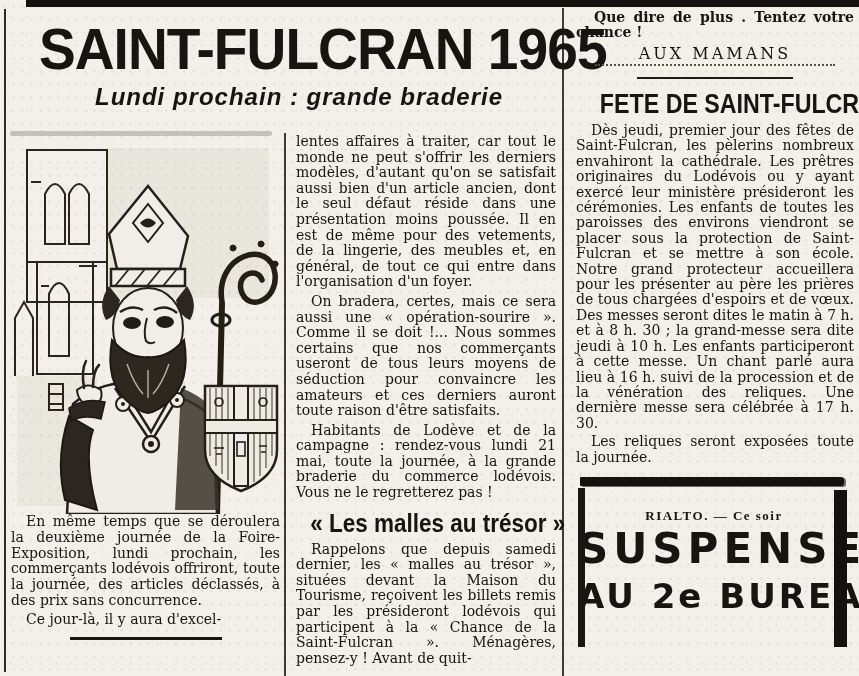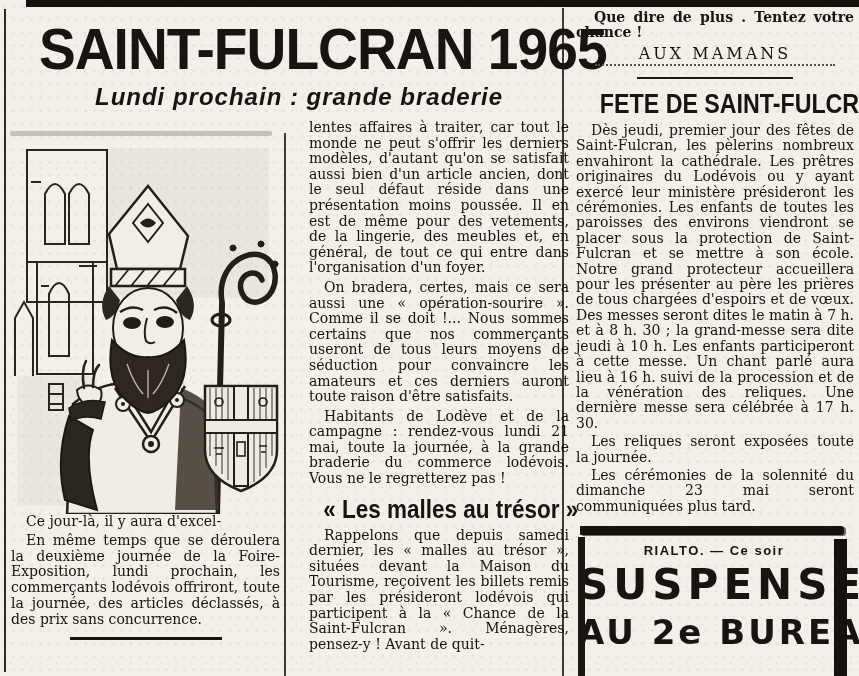--- a/index.html
+++ b/index.html
@@ -48,7 +48,7 @@
   #left-col .illus{display:block;width:268px;height:378px;}
   .end-rule{width:152px;height:3px;background:#181411;margin:9px auto 0 auto;}
 
-  #mid-col{position:absolute;left:296px;top:120px;width:260px;font-size:14px;line-height:15.6px;margin-left:13px;}
+  #mid-col{position:absolute;left:296px;top:134px;width:260px;font-size:14px;line-height:15.6px;}
   #mid-col p{margin-bottom:4px;}
   .malles-head{
     margin:10px 0 6px 0;text-align:center;

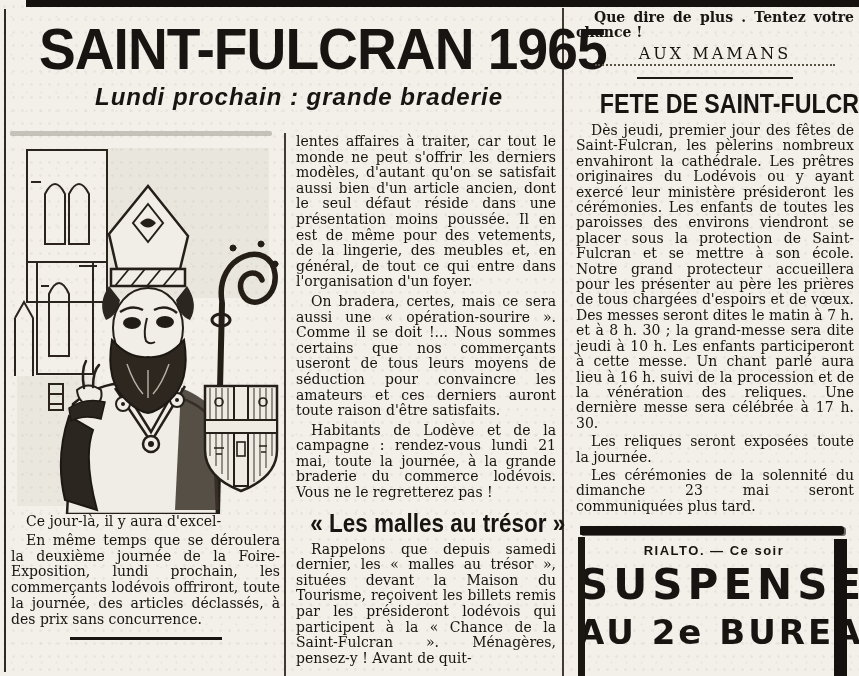--- a/index.html
+++ b/index.html
@@ -216,7 +216,6 @@
     <h3 class="fete-head"><span>FETE DE SAINT-FULCRAN</span></h3>
     <p class="ind">Dès jeudi, premier jour des fêtes de Saint-Fulcran, les pèlerins nombreux envahiront la cathédrale. Les prêtres originaires du Lodévois ou y ayant exercé leur ministère présideront les cérémonies. Les enfants de toutes les paroisses des environs viendront se placer sous la protection de Saint-Fulcran et se mettre à son école. Notre grand protecteur accueillera pour les présenter au père les prières de tous chargées d'espoirs et de vœux. Des messes seront dites le matin à 7 h. et à 8 h. 30 ; la grand-messe sera dite jeudi à 10 h. Les enfants participeront à cette messe. Un chant parlé aura lieu à 16 h. suivi de la procession et de la vénération des reliques. Une dernière messe sera célébrée à 17 h. 30.</p>
     <p class="ind">Les reliques seront exposées toute la journée.</p>
-    <p class="ind">Les cérémonies de la solennité du dimanche 23 mai seront communiquées plus tard.</p>
 
     <div class="ad-box">
       <div class="ad-topbar"></div>

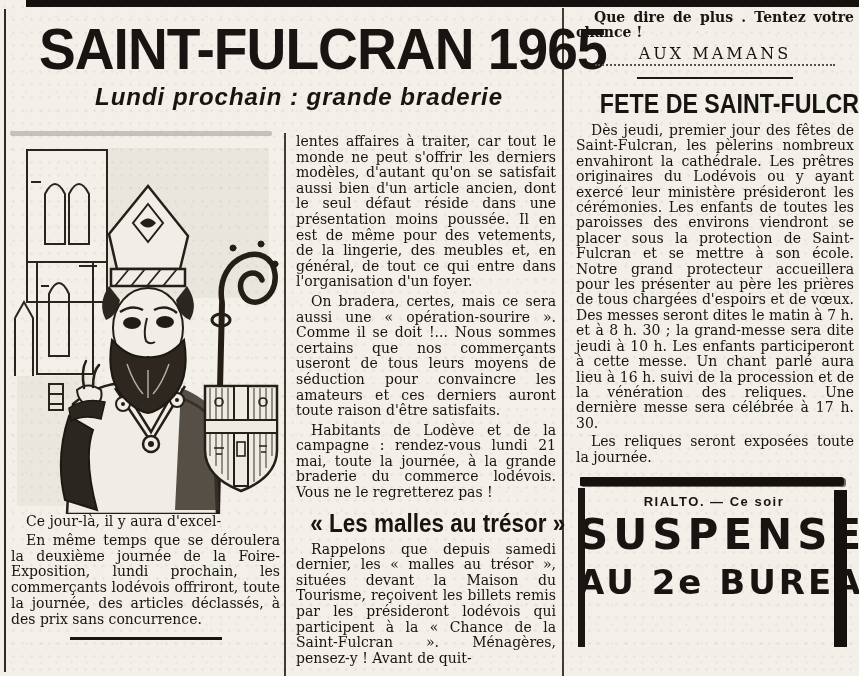--- a/index.html
+++ b/index.html
@@ -78,7 +78,7 @@
   .ad-topbar{height:9px;background:#14110e;margin:0 6px 0 2px;border-radius:1px 3px 3px 1px;box-shadow:2px 1px 0 rgba(20,17,14,.6);}
   .ad-left-bar{position:absolute;left:0;top:11px;bottom:-30px;width:7px;background:#1a1713;}
   .ad-right-bar{position:absolute;right:3px;top:13px;bottom:-30px;width:13px;background:#14110e;}
-  .ad-venue{margin-top:8px;text-align:center;font-family:Liberation Sans, sans-serif;font-weight:bold;font-size:13px;letter-spacing:1.5px;}
+  .ad-venue{margin-top:22px;text-align:center;font-family:Liberation Serif, serif;font-weight:bold;font-size:13px;letter-spacing:1.5px;}
   .ad-title{margin-top:5px;text-align:center;font-family:"DejaVu Sans",sans-serif;font-weight:900;font-size:42px;line-height:1;letter-spacing:5px;}
   .ad-sub{margin-top:9px;text-align:center;font-family:"DejaVu Sans",sans-serif;font-weight:900;font-size:34px;line-height:1;letter-spacing:3px;white-space:nowrap;}
 </style>

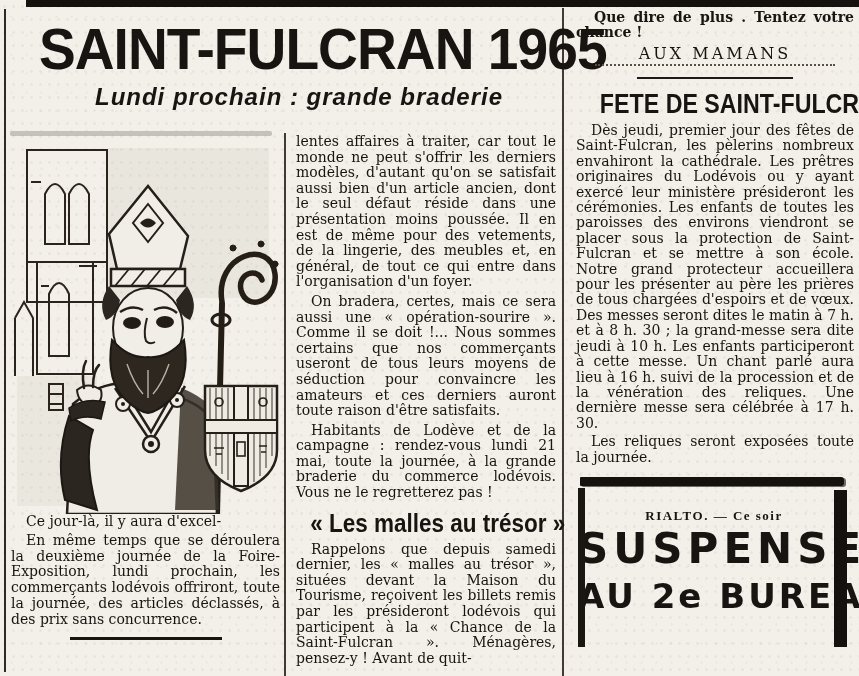--- a/index.html
+++ b/index.html
@@ -195,8 +195,8 @@
         <rect x="226" y="306" width="8" height="14" fill="none" stroke="#241f19" stroke-width="1.6"></rect>
       </g>
     </svg>
+    <p class="ind">En même temps que se déroulera la deuxième journée de la Foire-Exposition, lundi prochain, les commerçants lodévois offriront, toute la journée, des articles déclassés, à des prix sans concurrence.</p>
     <p class="ind">Ce jour-là, il y aura d'excel-</p>
-    <p class="ind">En même temps que se déroulera la deuxième journée de la Foire-Exposition, lundi prochain, les commerçants lodévois offriront, toute la journée, des articles déclassés, à des prix sans concurrence.</p>
     <div class="end-rule"></div>
   </section>
 

